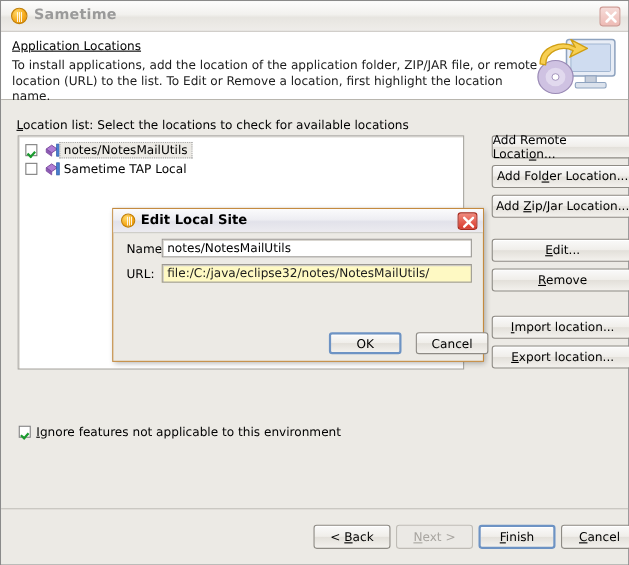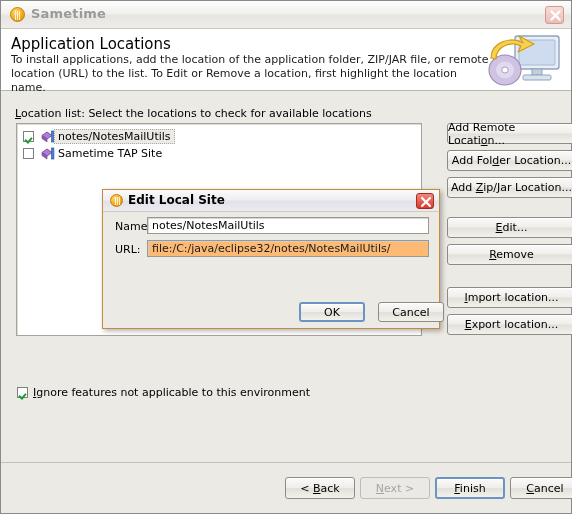--- a/index.html
+++ b/index.html
@@ -33,7 +33,7 @@
   
   .banner{position:absolute;left:0;top:28px;width:570px;height:62px;background:#ffffff;
     border-bottom:1px solid #b8b5ae;box-sizing:border-box;}
-  .banner-title{position:absolute;left:10px;top:6px;font-size:15px;color:#000;}
+  .banner-title{position:absolute;left:10px;top:6px;font-size:11px;color:#000;text-decoration:underline;}
   .banner-desc{position:absolute;left:10px;top:24px;width:478px;font-size:11px;color:#1b1b1b;
     line-height:14px;}
   .banner-art{position:absolute;right:8px;top:3px;width:78px;height:56px;}

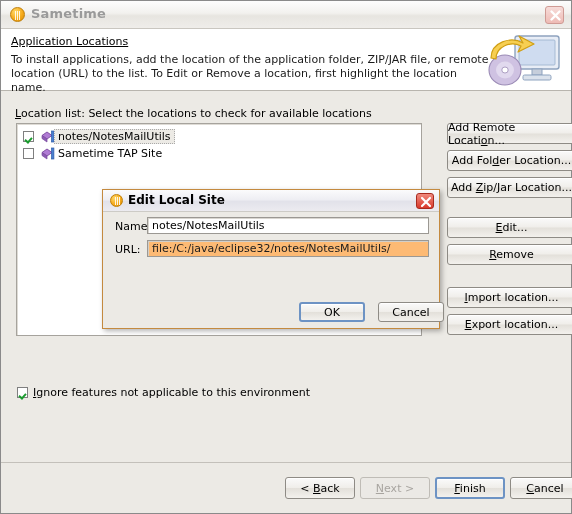--- a/index.html
+++ b/index.html
@@ -151,7 +151,7 @@
           <path d="M1 5.5 L6 9 L6 12 L1 8.5 Z" fill="#8d5bb5" stroke="#7a4a9e" stroke-width="0.7"></path>
           <rect x="10.5" y="1" width="2.4" height="11" fill="#4a7fd0" stroke="#2d5ca8" stroke-width="0.7"></rect>
         </svg>
-        <span class="rowlabel">Sametime TAP Site</span>
+        <span class="rowlabel">Sametime TAP Local</span>
       </div>
     </div>
 

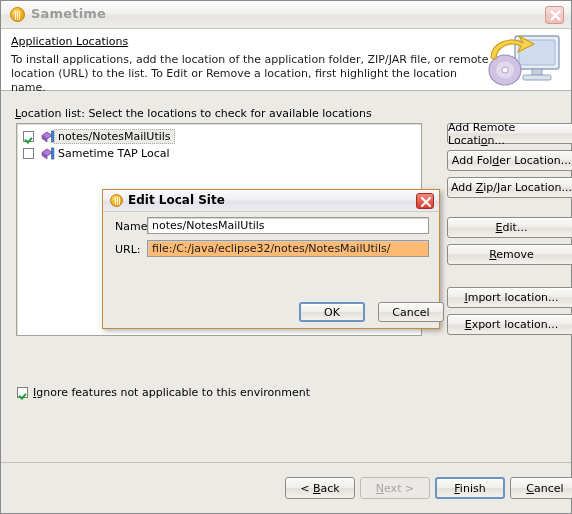--- a/index.html
+++ b/index.html
@@ -94,7 +94,7 @@
     font-size:11px;color:#000;font-family:inherit;padding:0 4px;line-height:15px;
     display:flex;align-items:center;}
   .m-field.rw{background:#fff;box-shadow:inset 1px 1px 0 #d9d6d0;}
-  .m-field.ro{background:#fdba74;color:#1c1c1c;box-shadow:inset 1px 1px 0 #d2cfc9;}
+  .m-field.ro{background:#fef9c3;color:#1c1c1c;box-shadow:inset 1px 1px 0 #d2cfc9;}
   .m-btn{position:absolute;top:112px;width:66px;height:20px;}
 </style>
 </head>

